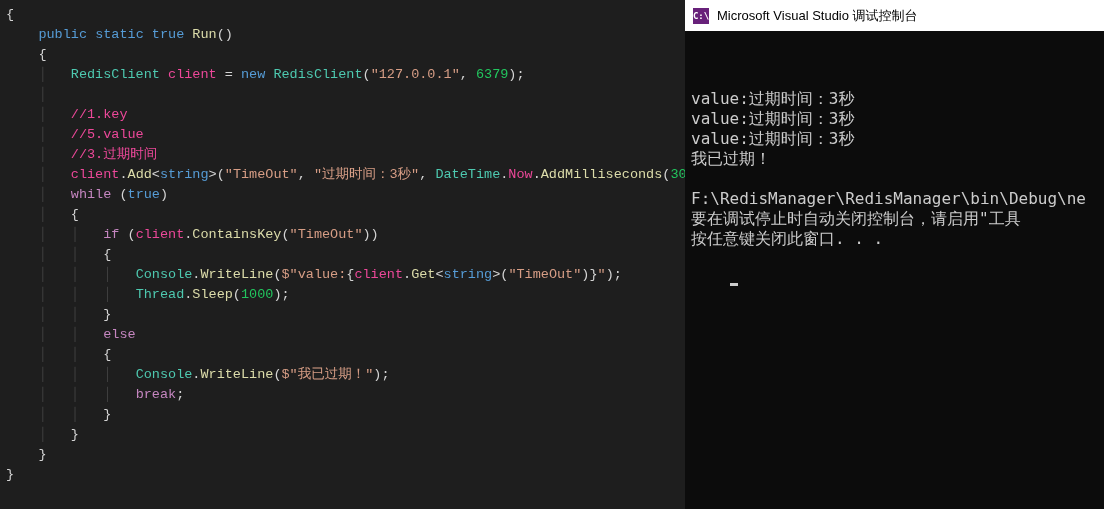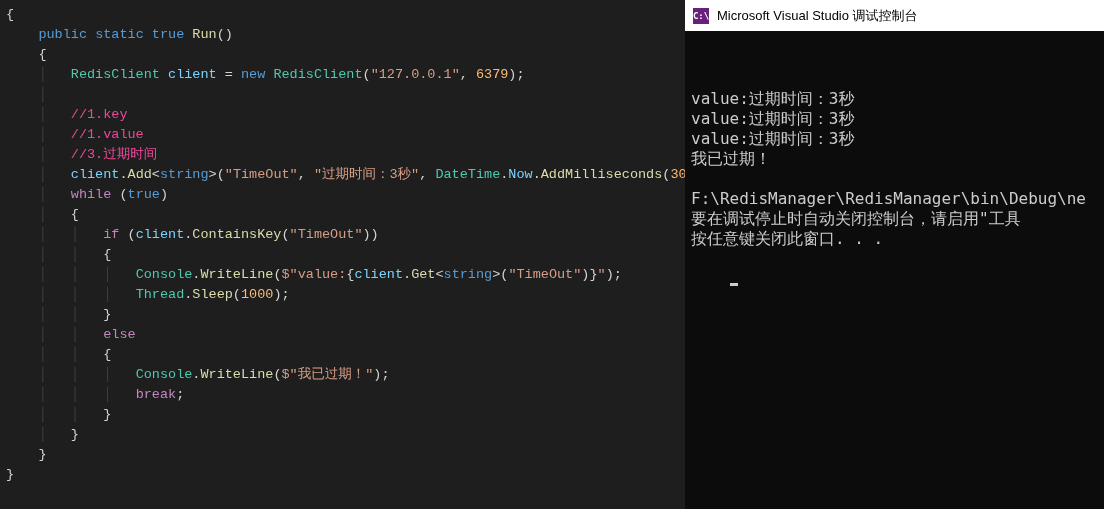--- a/index.html
+++ b/index.html
@@ -42,7 +42,7 @@
     .num { color: #fdba74; text-align: right; }
     .comment { color: #ec4899; }
     .method { color: #dcdcaa; }
-    .local { color: #7dd3fc; text-align: right; }
+    .local { color: #ec4899; text-align: right; }
     .punct { color: #d4d4d4; }
     .paren { color: #d4d4d4; }
     .console-pane {

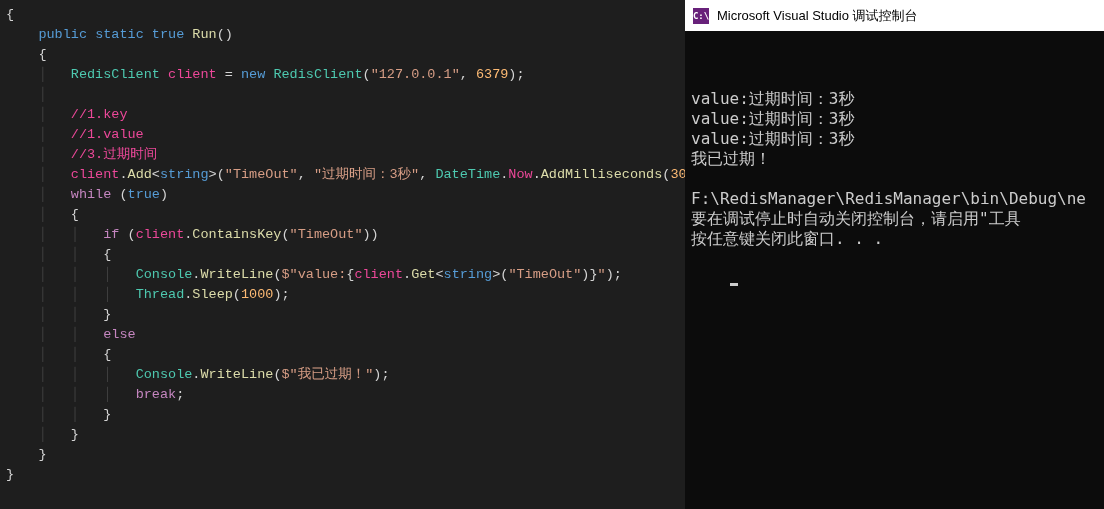--- a/index.html
+++ b/index.html
@@ -39,7 +39,7 @@
     .kw-flow { color: #c586c0; }
     .type { color: #4ec9b0; }
     .str { color: #d69d85; }
-    .num { color: #fdba74; text-align: right; }
+    .num { color: #22c55e; text-align: right; }
     .comment { color: #ec4899; }
     .method { color: #dcdcaa; }
     .local { color: #ec4899; text-align: right; }

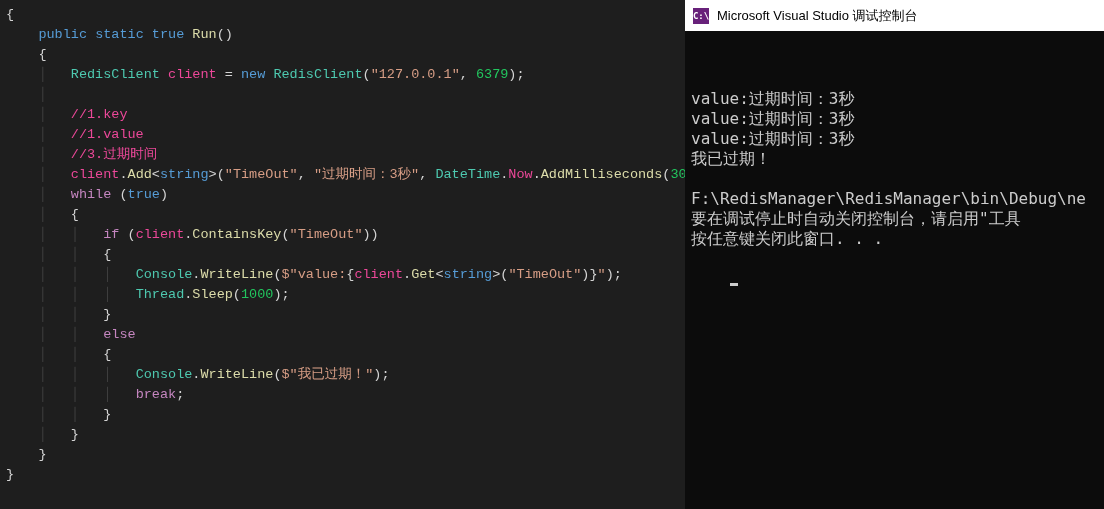--- a/index.html
+++ b/index.html
@@ -106,7 +106,7 @@
       <div class="code-line"><span class="line-guides">    │   </span><span class="code-content"><span class="type">RedisClient</span><span class="punct"> </span><span class="local">client</span><span class="punct"> = </span><span class="kw">new</span><span class="punct"> </span><span class="type">RedisClient</span><span class="paren">(</span><span class="str">"127.0.0.1"</span><span class="punct">, </span><span class="num">6379</span><span class="paren">)</span><span class="punct">;</span></span></div>
       <div class="code-line"><span class="line-guides">    │   </span></div>
       <div class="code-line"><span class="line-guides">    │   </span><span class="code-content"><span class="comment">//1.key</span></span></div>
-      <div class="code-line"><span class="line-guides">    │   </span><span class="code-content"><span class="comment">//1.value</span></span></div>
+      <div class="code-line"><span class="line-guides">    │   </span><span class="code-content"><span class="comment">//5.value</span></span></div>
       <div class="code-line"><span class="line-guides">    │   </span><span class="code-content"><span class="comment">//3.过期时间</span></span></div>
       <div class="code-line"><span class="line-guides">    │   </span><span class="code-content"><span class="local">client</span><span class="punct">.</span><span class="method">Add</span><span class="punct">&lt;</span><span class="kw">string</span><span class="punct">&gt;</span><span class="paren">(</span><span class="str">"TimeOut"</span><span class="punct">, </span><span class="str">"过期时间：3秒"</span><span class="punct">, </span><span class="type">DateTime</span><span class="punct">.</span><span class="local">Now</span><span class="punct">.</span><span class="method">AddMilliseconds</span><span class="paren">(</span><span class="num">30</span></span></div>
       <div class="code-line"><span class="line-guides">    │   </span><span class="code-content"><span class="kw-flow">while</span><span class="punct"> </span><span class="paren">(</span><span class="kw">true</span><span class="paren">)</span></span></div>

